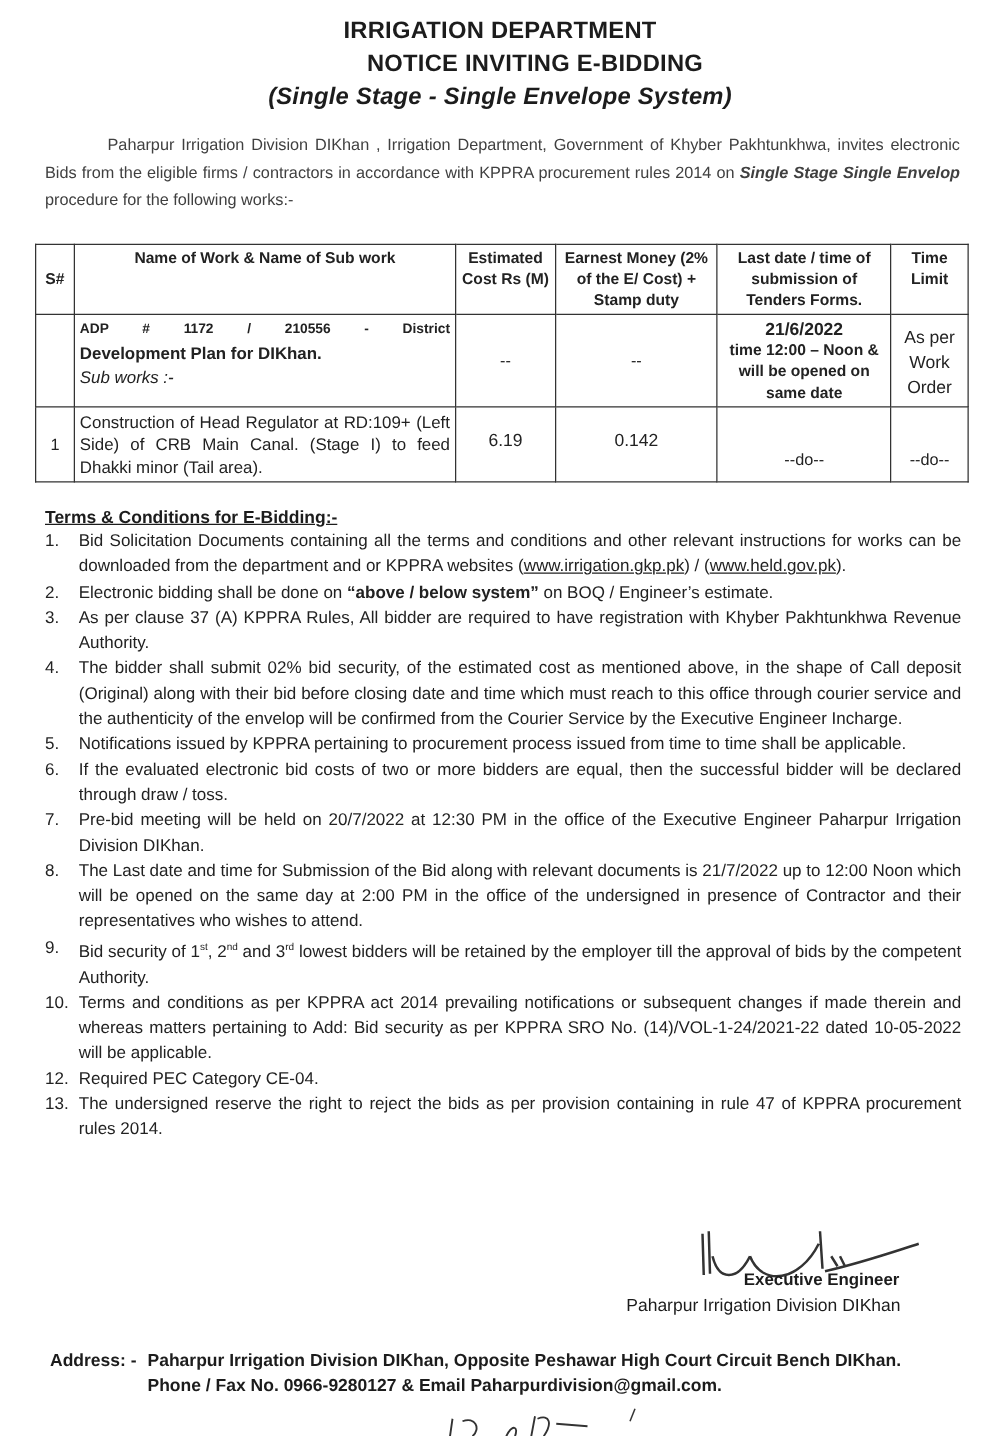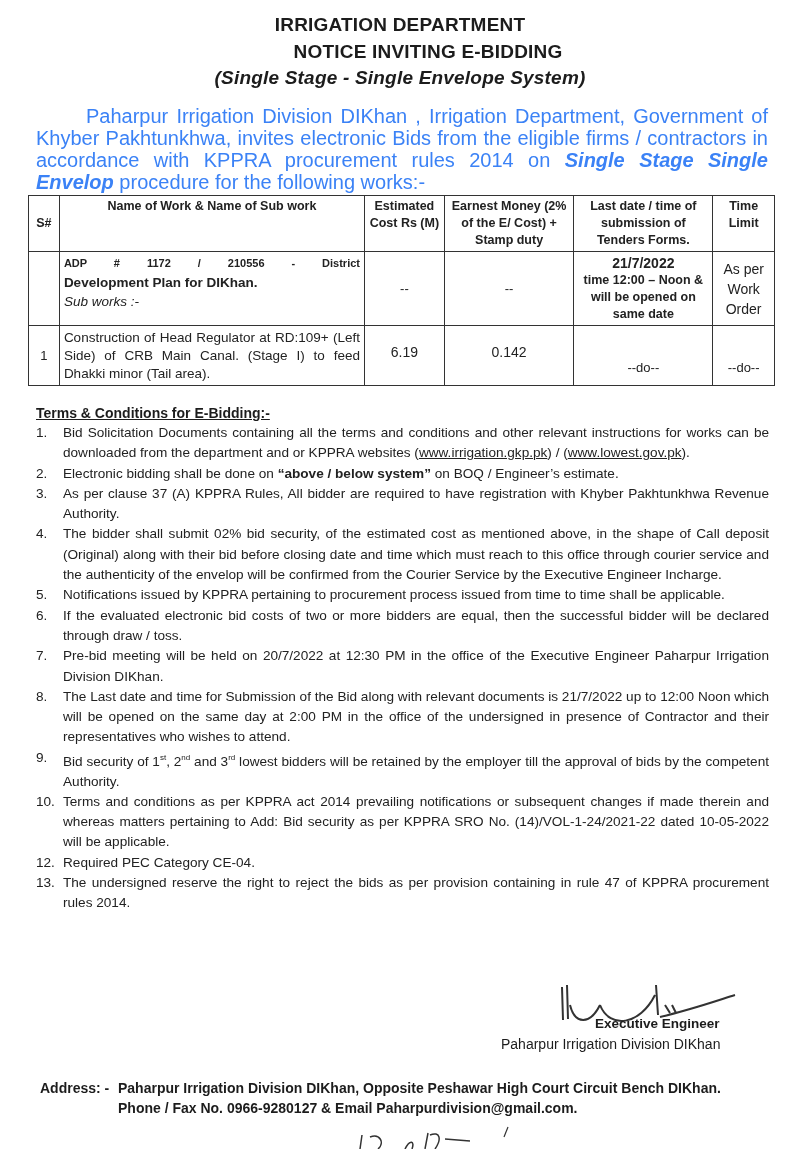--- a/index.html
+++ b/index.html
@@ -14,8 +14,8 @@
   }
   .heading.italic { font-style: italic; }
   .intro {
-    left: 36px; width: 732px; font-size: 20px; line-height: 22px; text-align: justify;
-    color: #3b82f6;
+    left: 36px; width: 732px; font-size: 13px; line-height: 22px; text-align: justify;
+    color: #404040;
   }
   .intro .indent { display: inline-block; width: 50px; }
   .intro b { font-style: italic; }

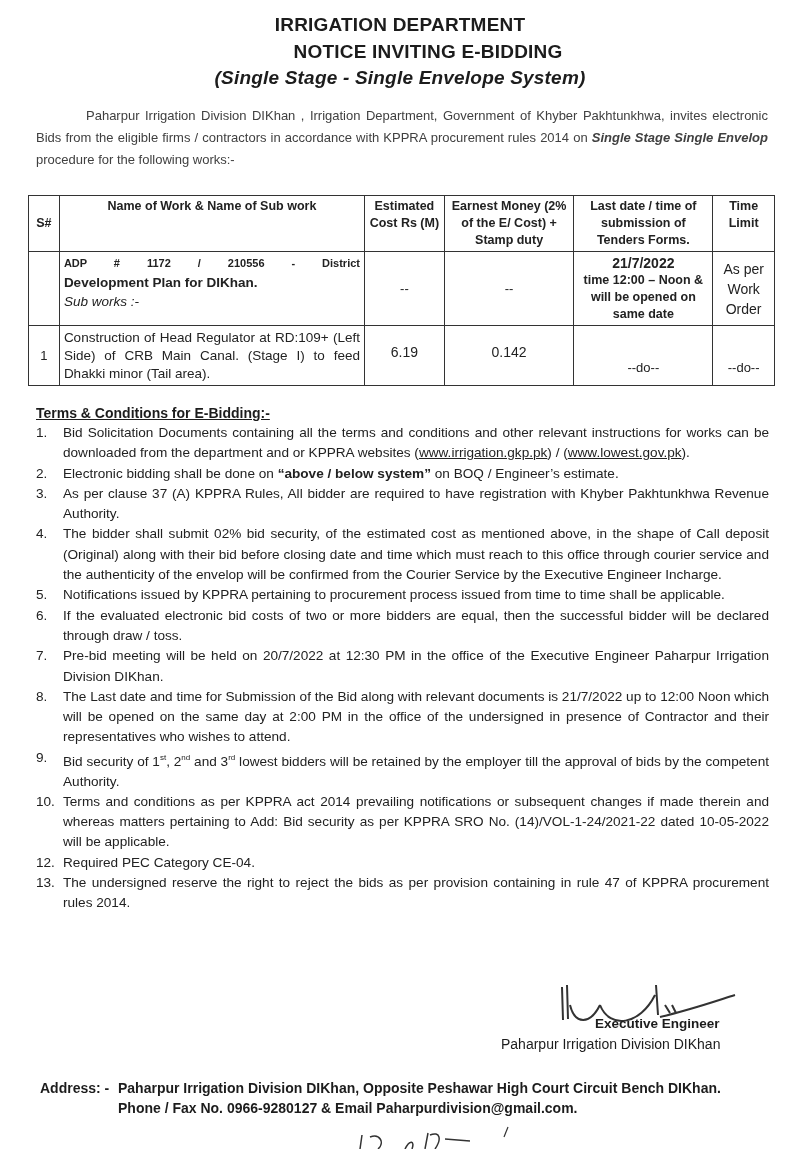--- a/index.html
+++ b/index.html
@@ -97,7 +97,7 @@
     <td class="c-cost">--</td>
     <td class="c-em">--</td>
     <td class="c-date">
-      <div class="datebig">21/7/2022</div>
+      <div class="datebig">21/6/2022</div>
       <div class="datesm">time 12:00 – Noon &amp; will be opened on same date</div>
     </td>
     <td class="c-limit limit">As per Work Order</td>

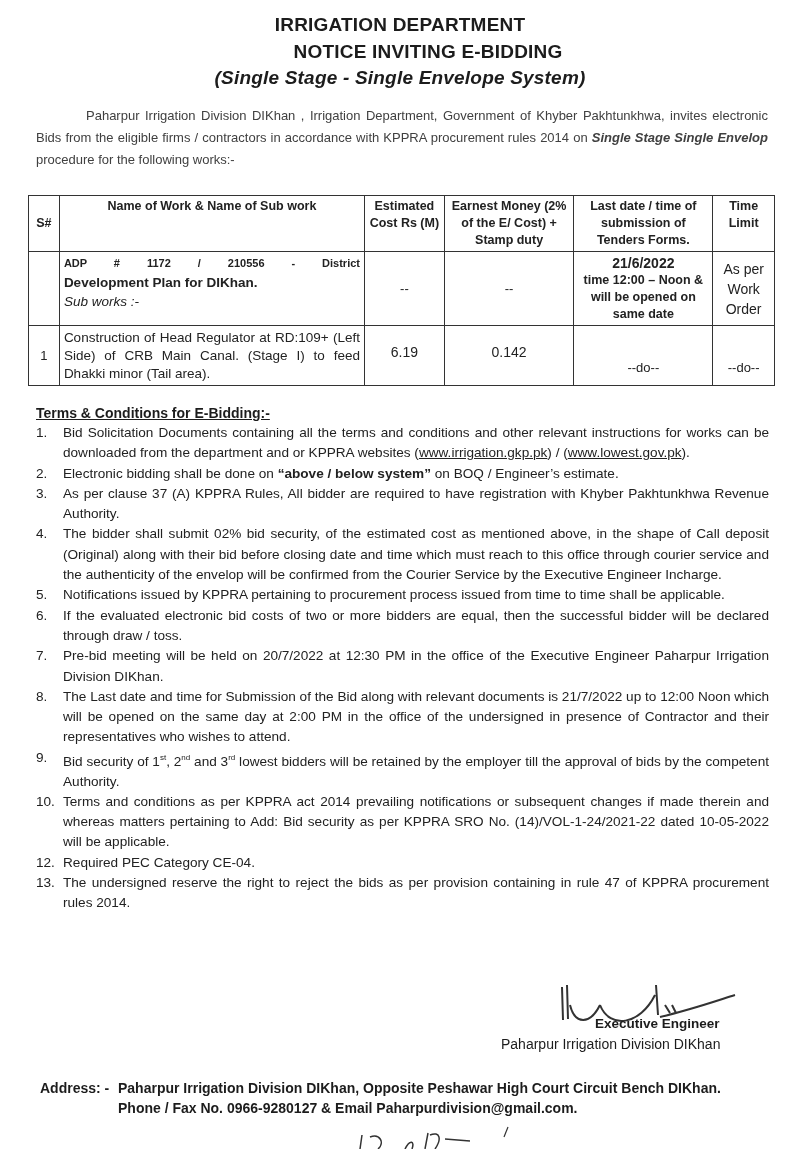--- a/index.html
+++ b/index.html
@@ -117,7 +117,7 @@
 <ol class="terms">
   <li>
     <span class="num">1.</span>
-    <span>Bid Solicitation Documents containing all the terms and conditions and other relevant instructions for works can be downloaded from the department and or KPPRA websites (</span><span class="u">www.irrigation.gkp.pk</span><span>) / (</span><span class="u">www.lowest.gov.pk</span><span>).</span>
+    <span>Bid Solicitation Documents containing all the terms and conditions and other relevant instructions for works can be downloaded from the department and or KPPRA websites (</span><span class="u">www.irrigation.gkp.pk</span><span>) / (</span><span class="u">www.held.gov.pk</span><span>).</span>
   </li>
   <li>
     <span class="num">2.</span>

